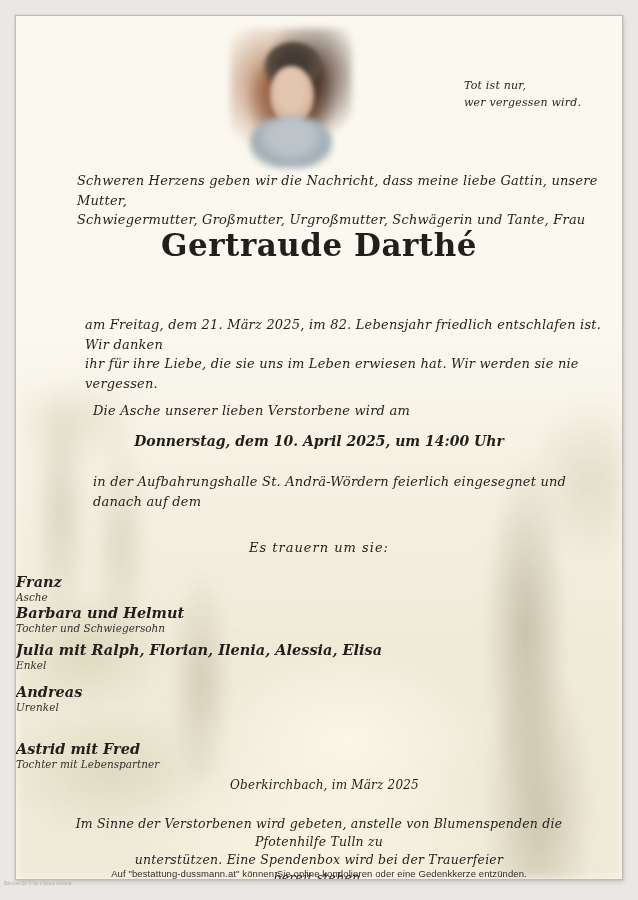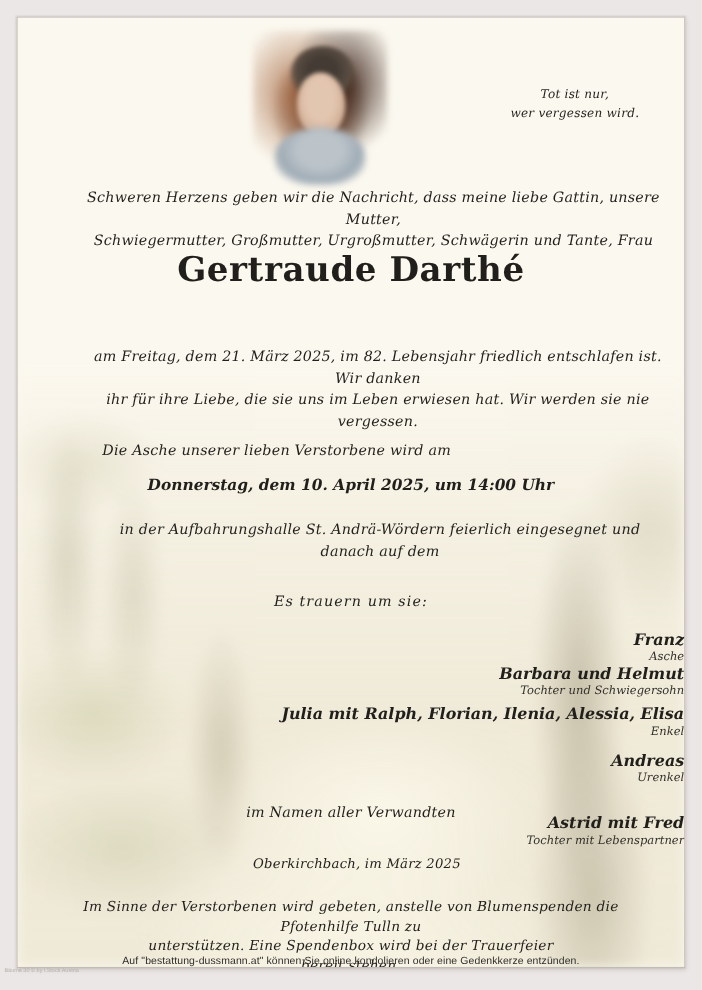--- a/index.html
+++ b/index.html
@@ -74,7 +74,7 @@
     filter: blur(3px);
   }
   
-  .tx { font-style: italic; line-height: 1.5; font-size: 13px; letter-spacing: 0.2px; text-align: center; }
+  .tx { font-style: italic; line-height: 1.5; font-size: 13px; letter-spacing: 0.2px; }
   .abs { position: absolute; }
   .quote { top: 61px; left: 448px; font-size: 11px; line-height: 1.55; }
   .intro { top: 155px; left: 61px; right: 20px; }

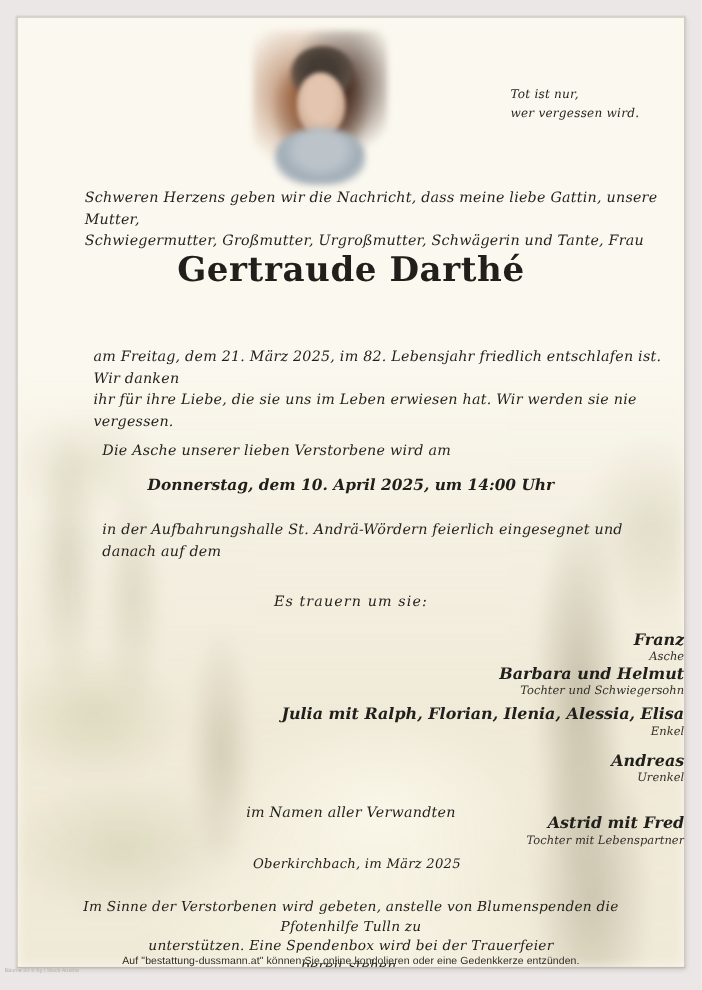--- a/index.html
+++ b/index.html
@@ -89,7 +89,7 @@
   .datetime { top: 417px; left: 0; right: 0; text-align: center; font-weight: bold; font-size: 14px; font-style: italic; }
   .details { top: 456px; left: 77px; right: 24px; }
   .mourn-head { top: 522px; left: 0; right: 0; text-align: center; letter-spacing: 1px; }
-  .mourner { text-align: right; font-style: italic; padding-left: 28px; }
+  .mourner { text-align: left; font-style: italic; }
   .m-names { font-weight: bold; font-size: 14.5px; line-height: 1.2; }
   .m-rel { font-size: 10.5px; line-height: 1.4; color: #33302b; }
   .m-franz { top: 557px; left: 0; right: 0; }

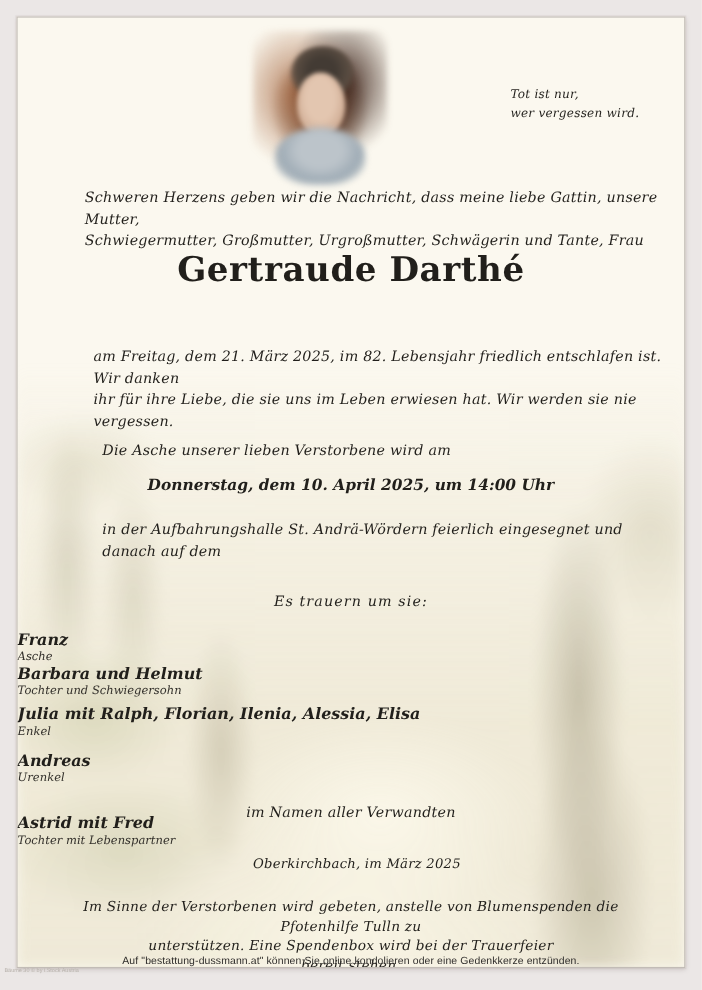--- a/index.html
+++ b/index.html
@@ -183,7 +183,6 @@
     <div class="m-rel">Urenkel</div>
   </div>
 
-  <div class="abs tx closing">im Namen aller Verwandten</div>
 
   <div class="abs tx place-date">Oberkirchbach, im März 2025</div>
 

